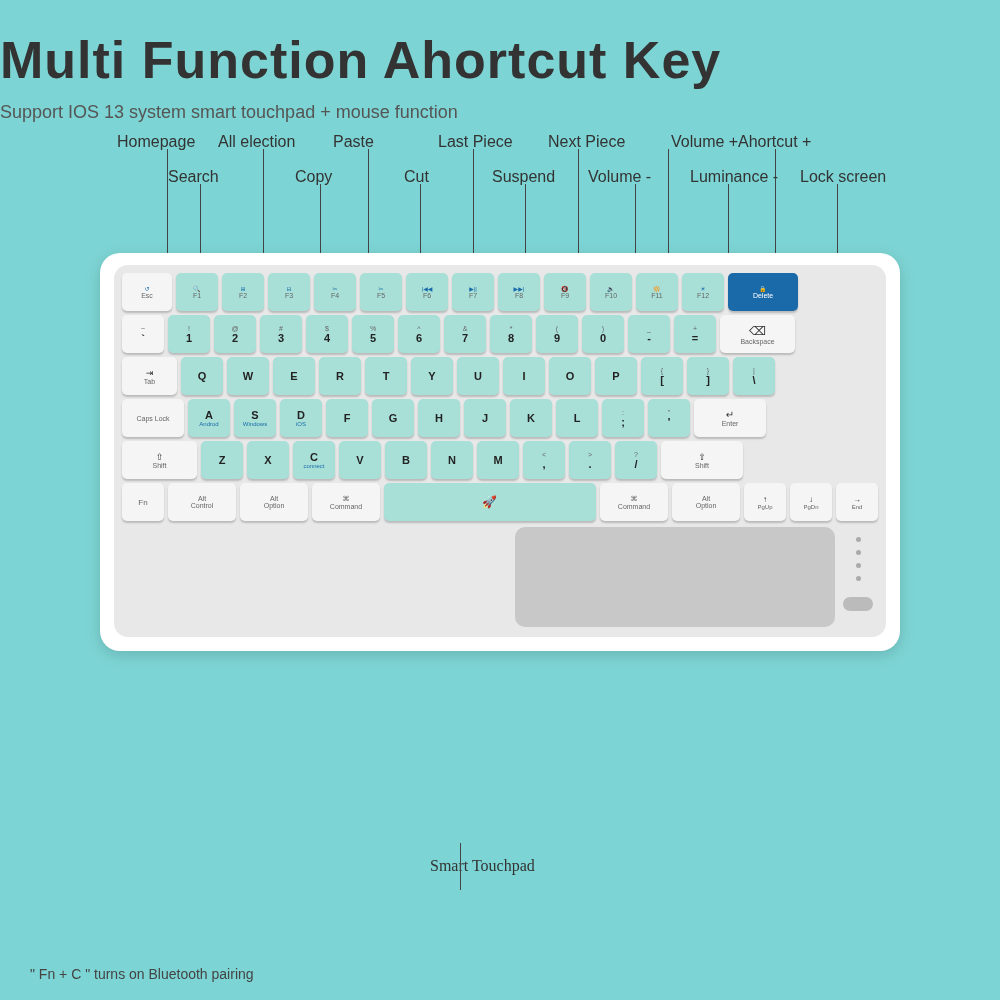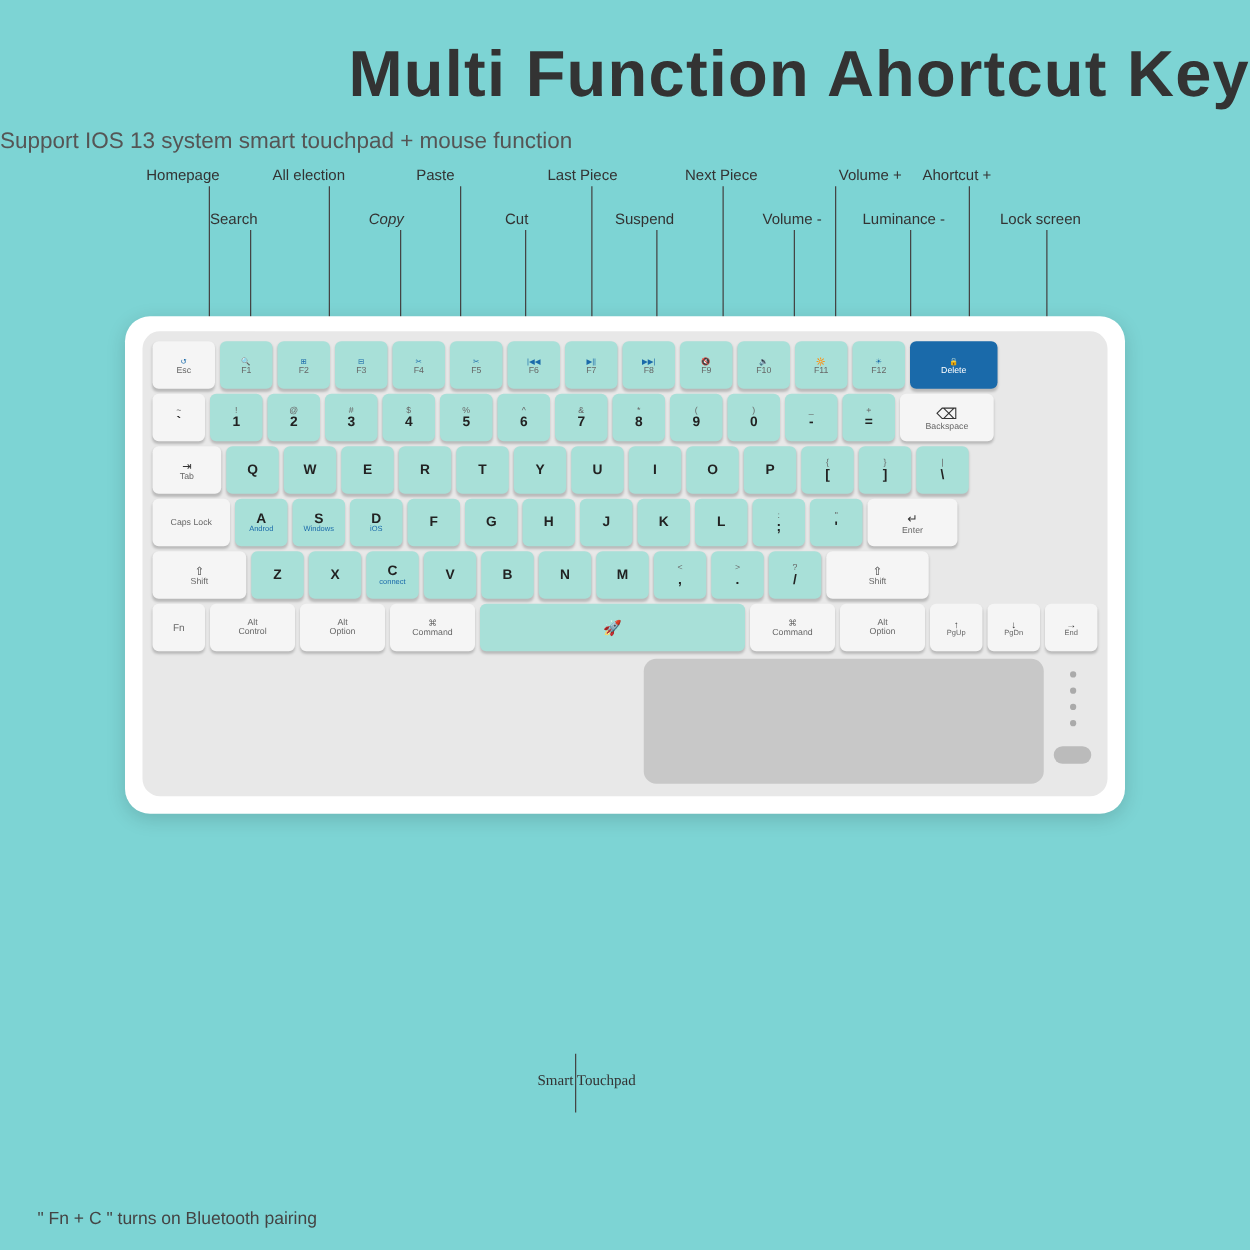--- a/index.html
+++ b/index.html
@@ -12,7 +12,7 @@
       position: relative;
     }
     .main-title {
-      text-align: right;
+      text-align: left;
       font-size: 52px;
       font-weight: 900;
       color: #333;

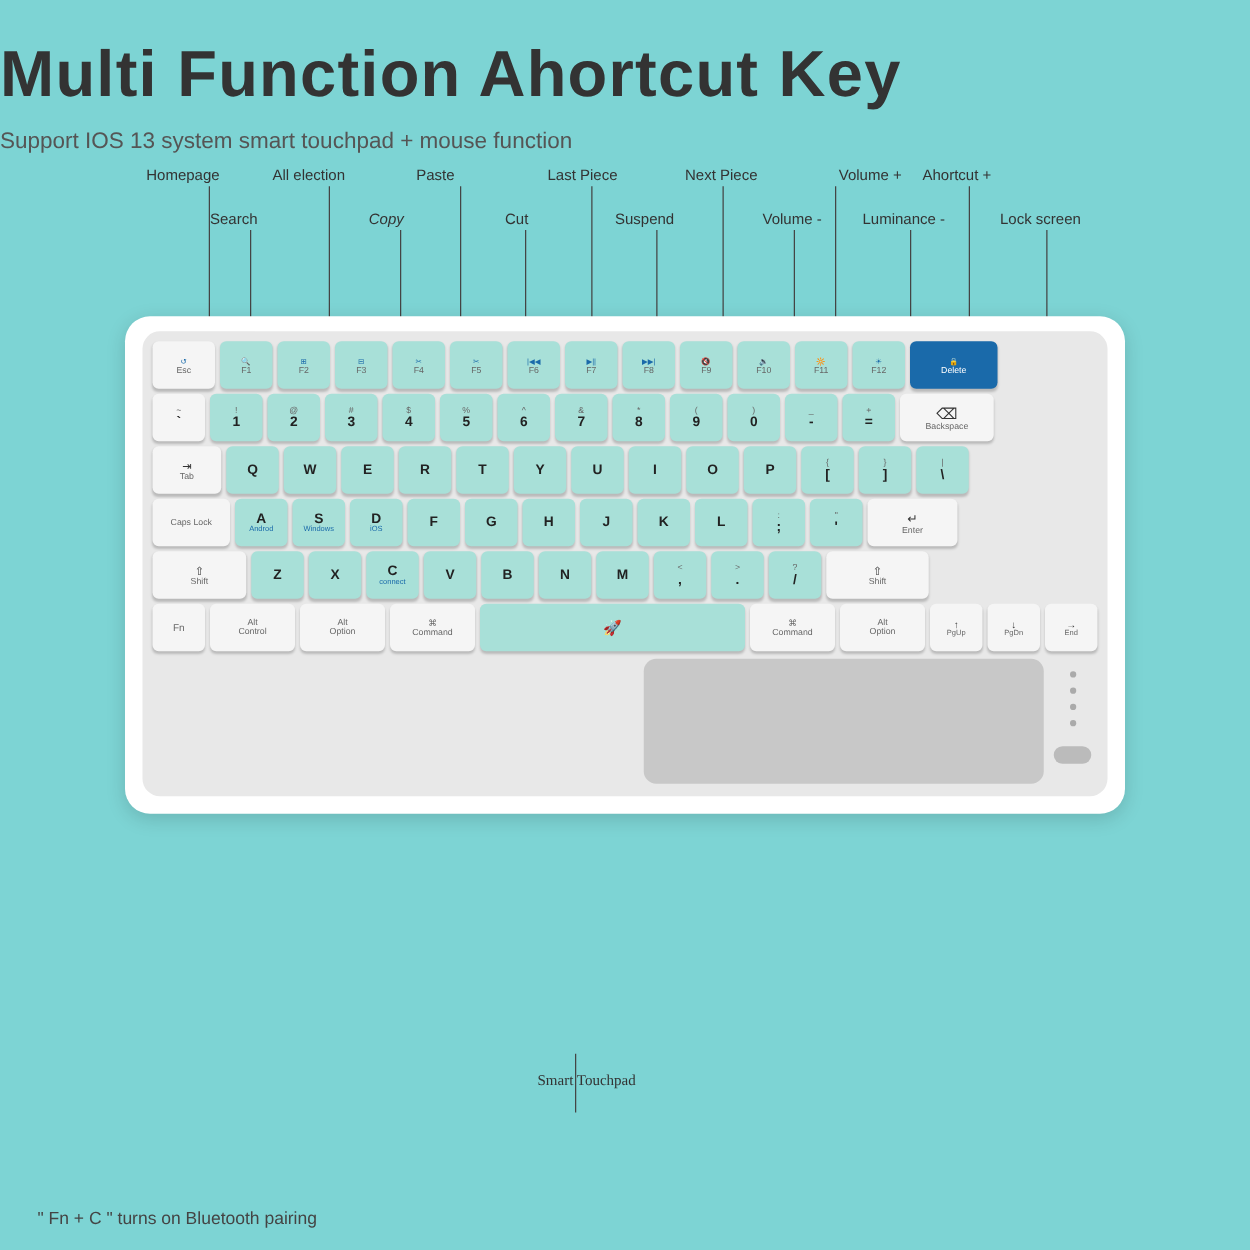--- a/index.html
+++ b/index.html
@@ -140,7 +140,7 @@
     }
     .ann-label {
       position: absolute;
-      font-size: 12px;
+      font-size: 16px;
       color: #333;
       white-space: nowrap;
     }

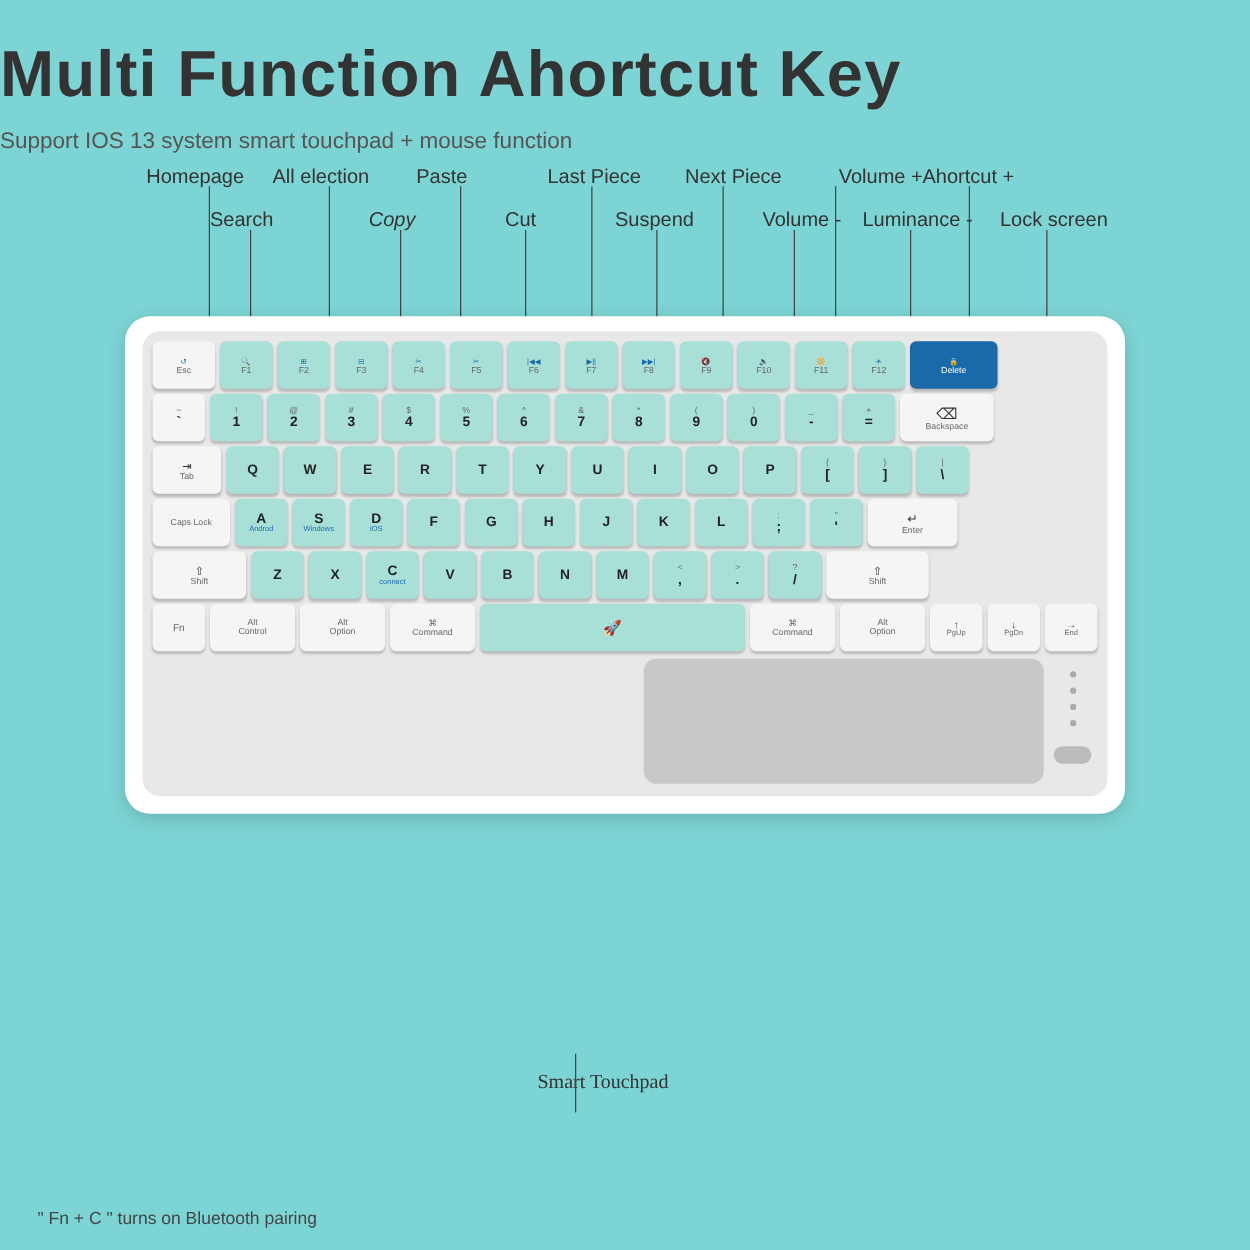--- a/index.html
+++ b/index.html
@@ -190,7 +190,7 @@
   <div class="ann-label" style="top:35px; left:168px;">Search</div>
   <div class="ann-line-v" style="top:51px; left:200px; height:75px;"></div>
 
-  <div class="ann-label" style="top:35px; left:295px;font-style:italic;">Copy</div>
+  <div class="ann-label" style="top:35px; left:295px;">Copy</div>
   <div class="ann-line-v" style="top:51px; left:320px; height:75px;"></div>
 
   <div class="ann-label" style="top:35px; left:404px;">Cut</div>

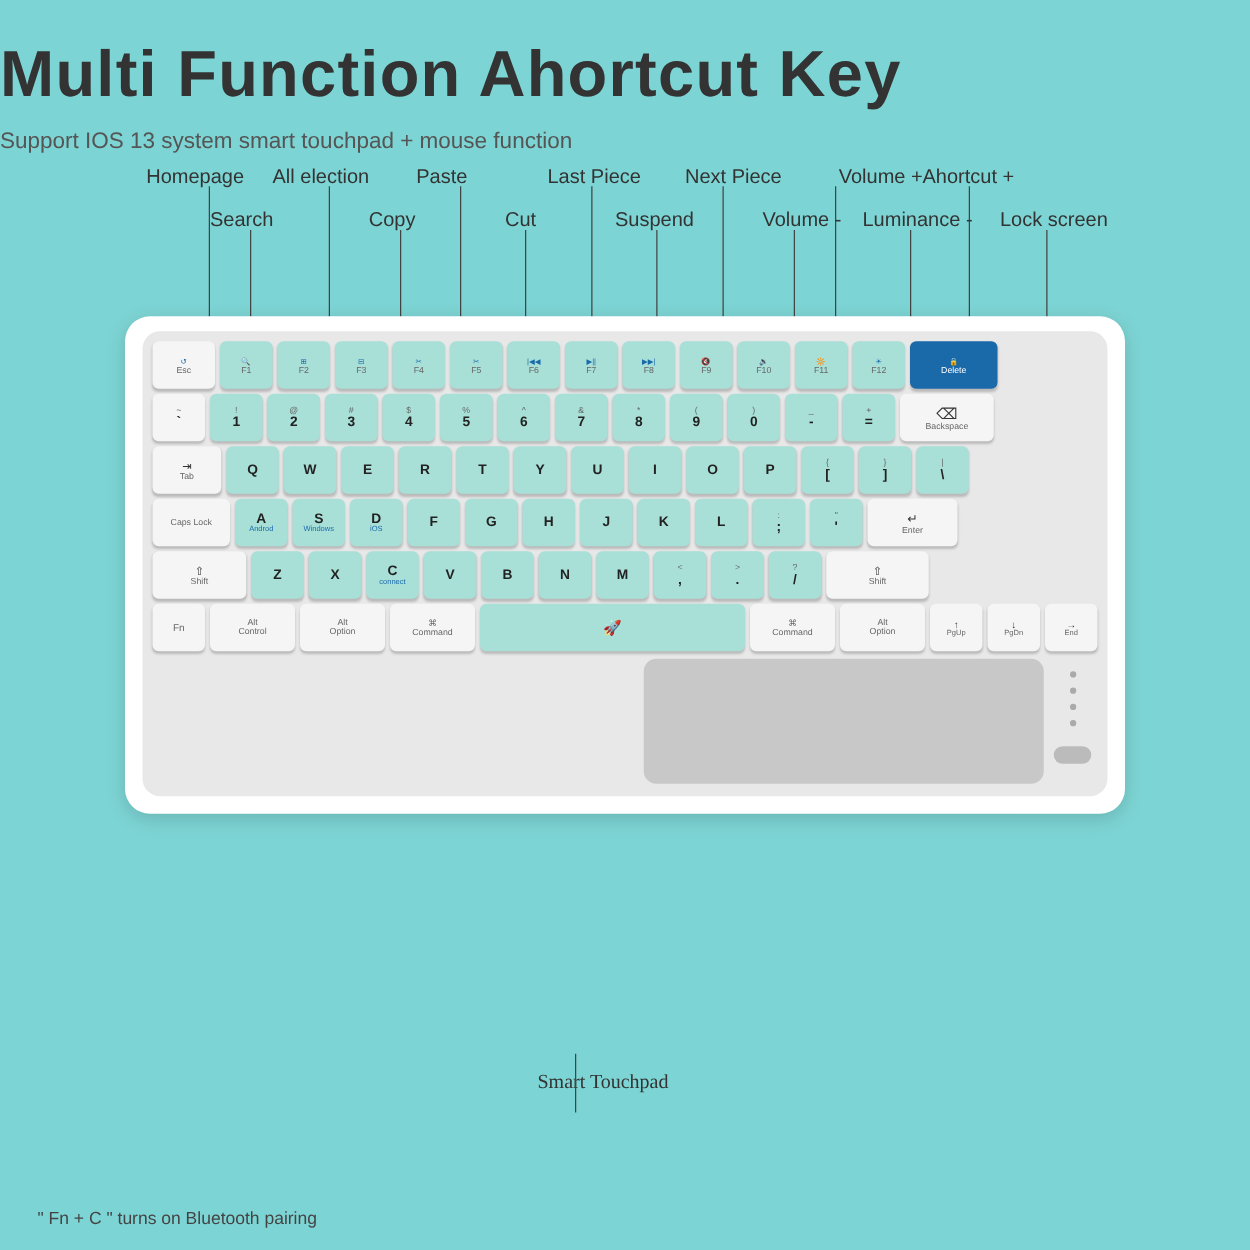--- a/index.html
+++ b/index.html
@@ -199,7 +199,7 @@
   <div class="ann-label" style="top:35px; left:492px;">Suspend</div>
   <div class="ann-line-v" style="top:51px; left:525px; height:75px;"></div>
 
-  <div class="ann-label" style="top:35px; left:610px;">Volume -</div>
+  <div class="ann-label" style="top:35px; left:588px;">Volume -</div>
   <div class="ann-line-v" style="top:51px; left:635px; height:75px;"></div>
 
   <div class="ann-label" style="top:35px; left:690px;">Luminance -</div>

